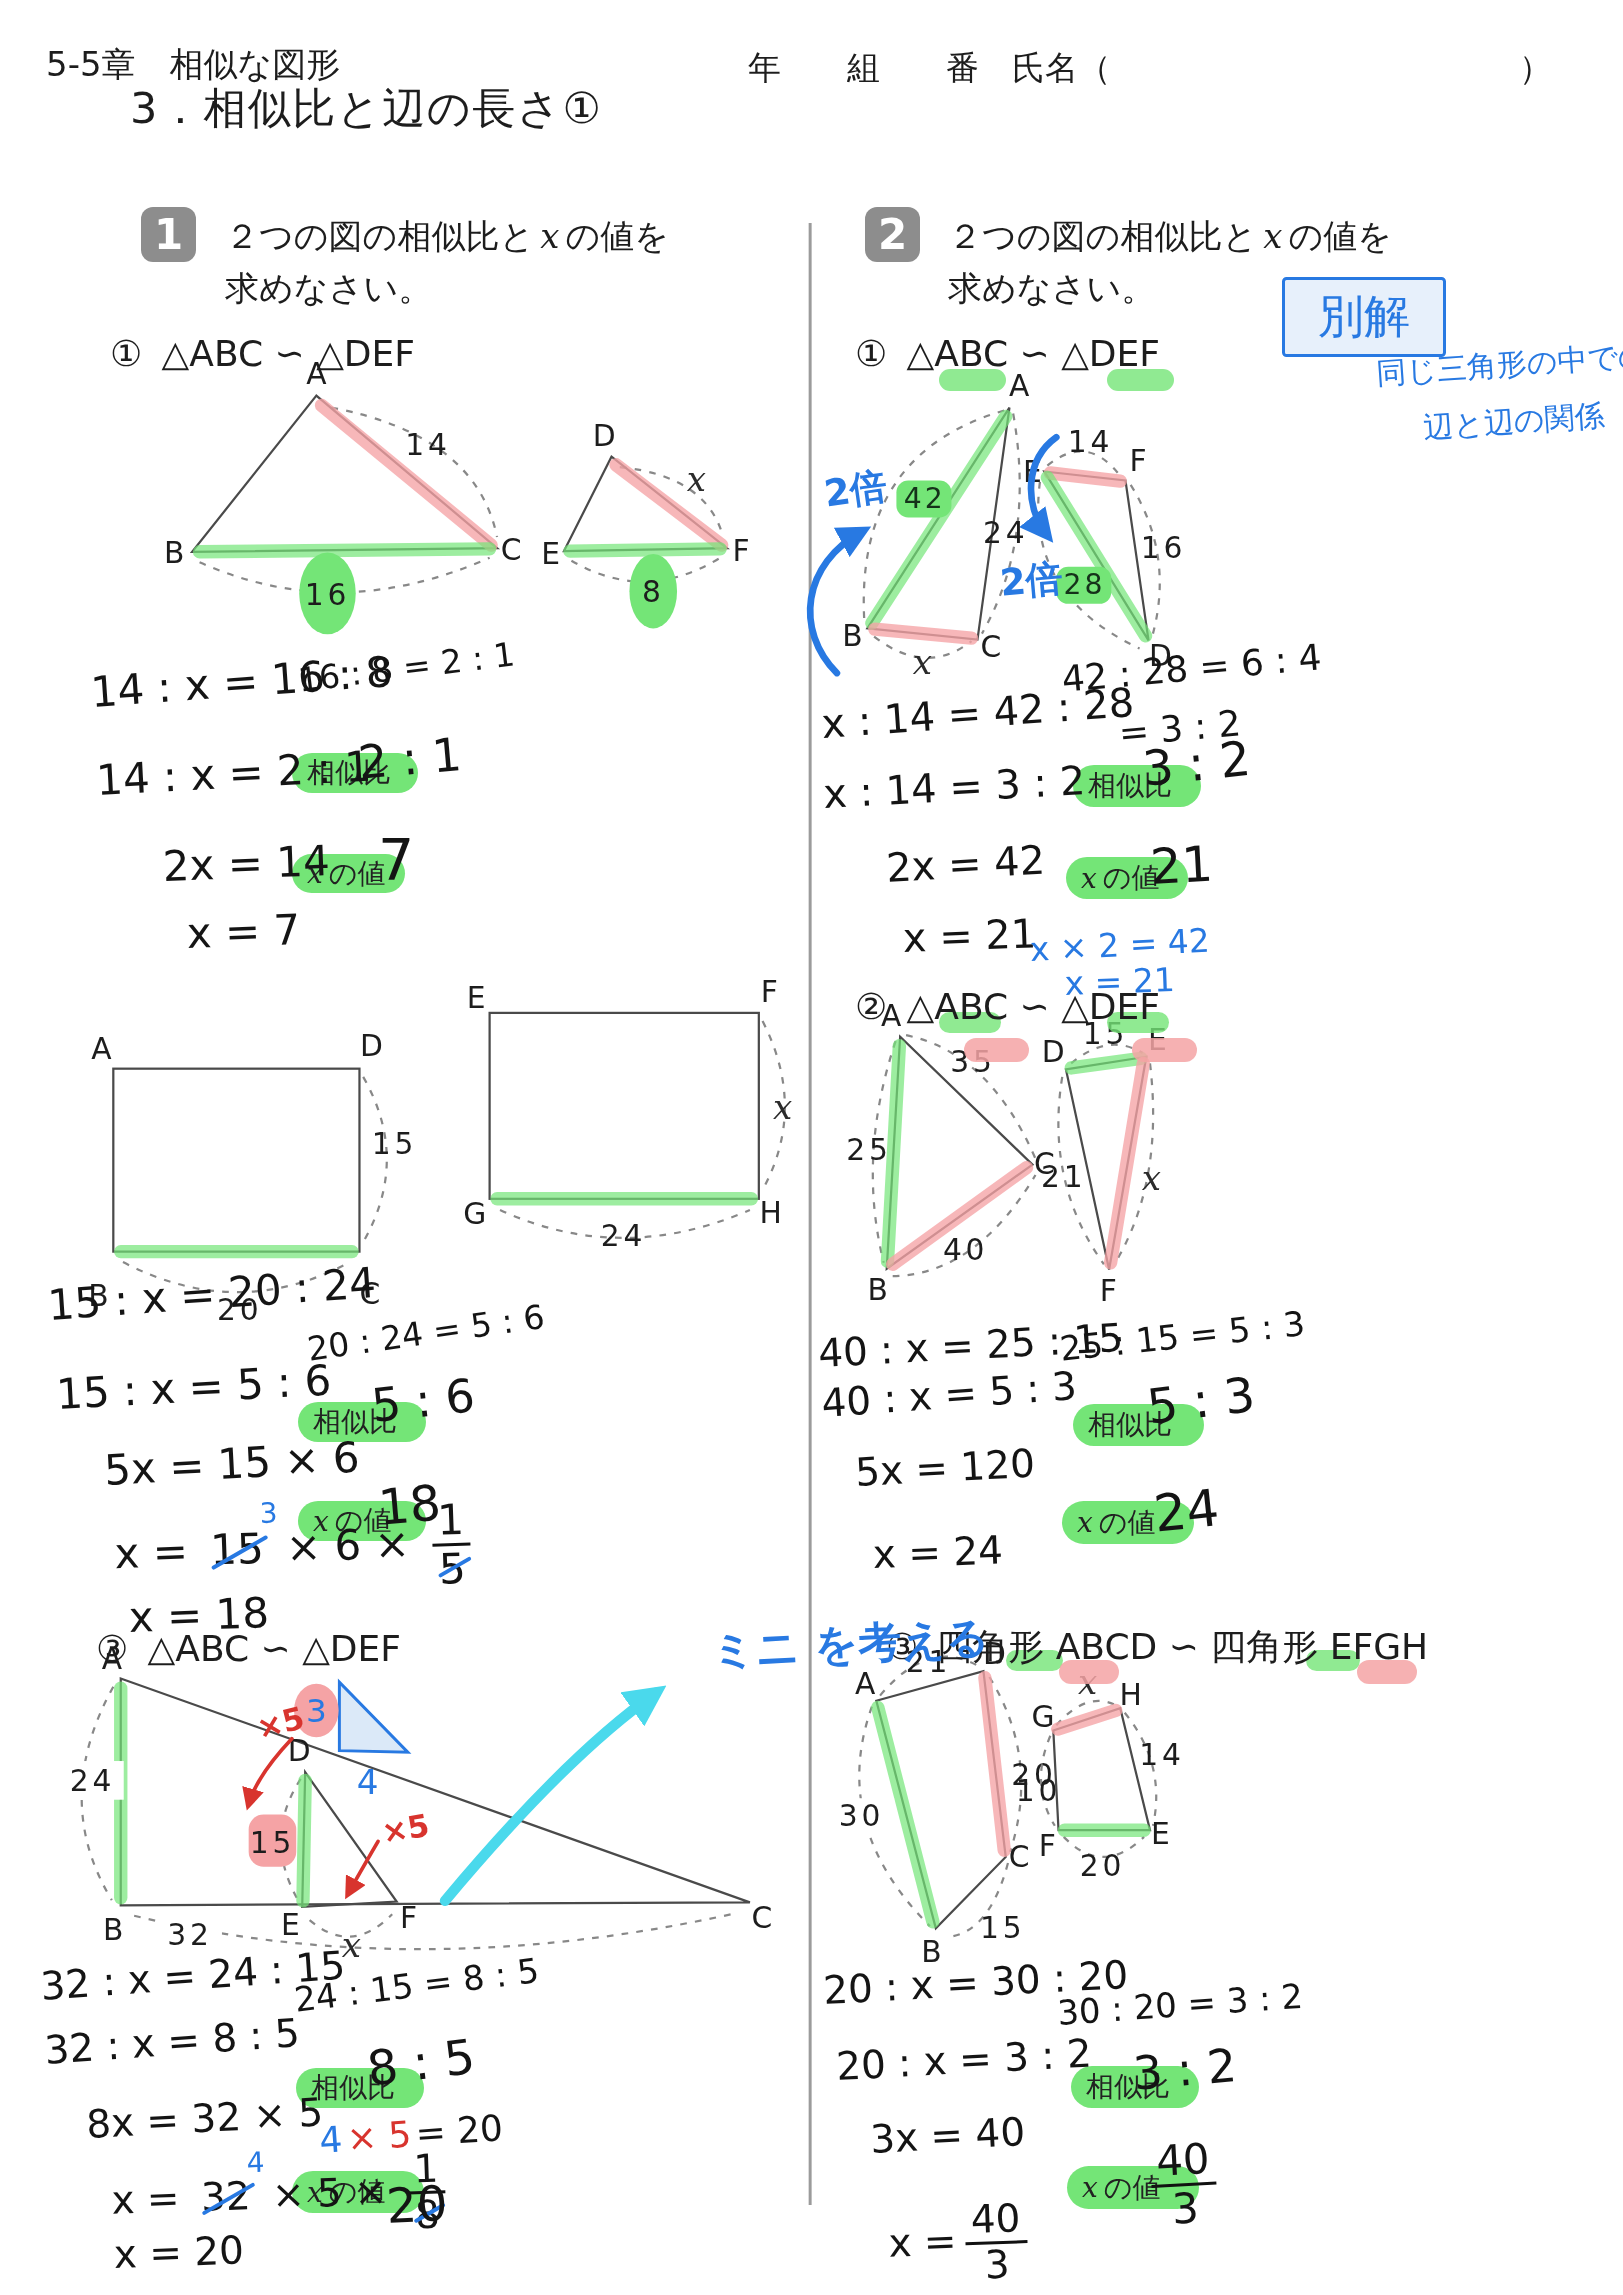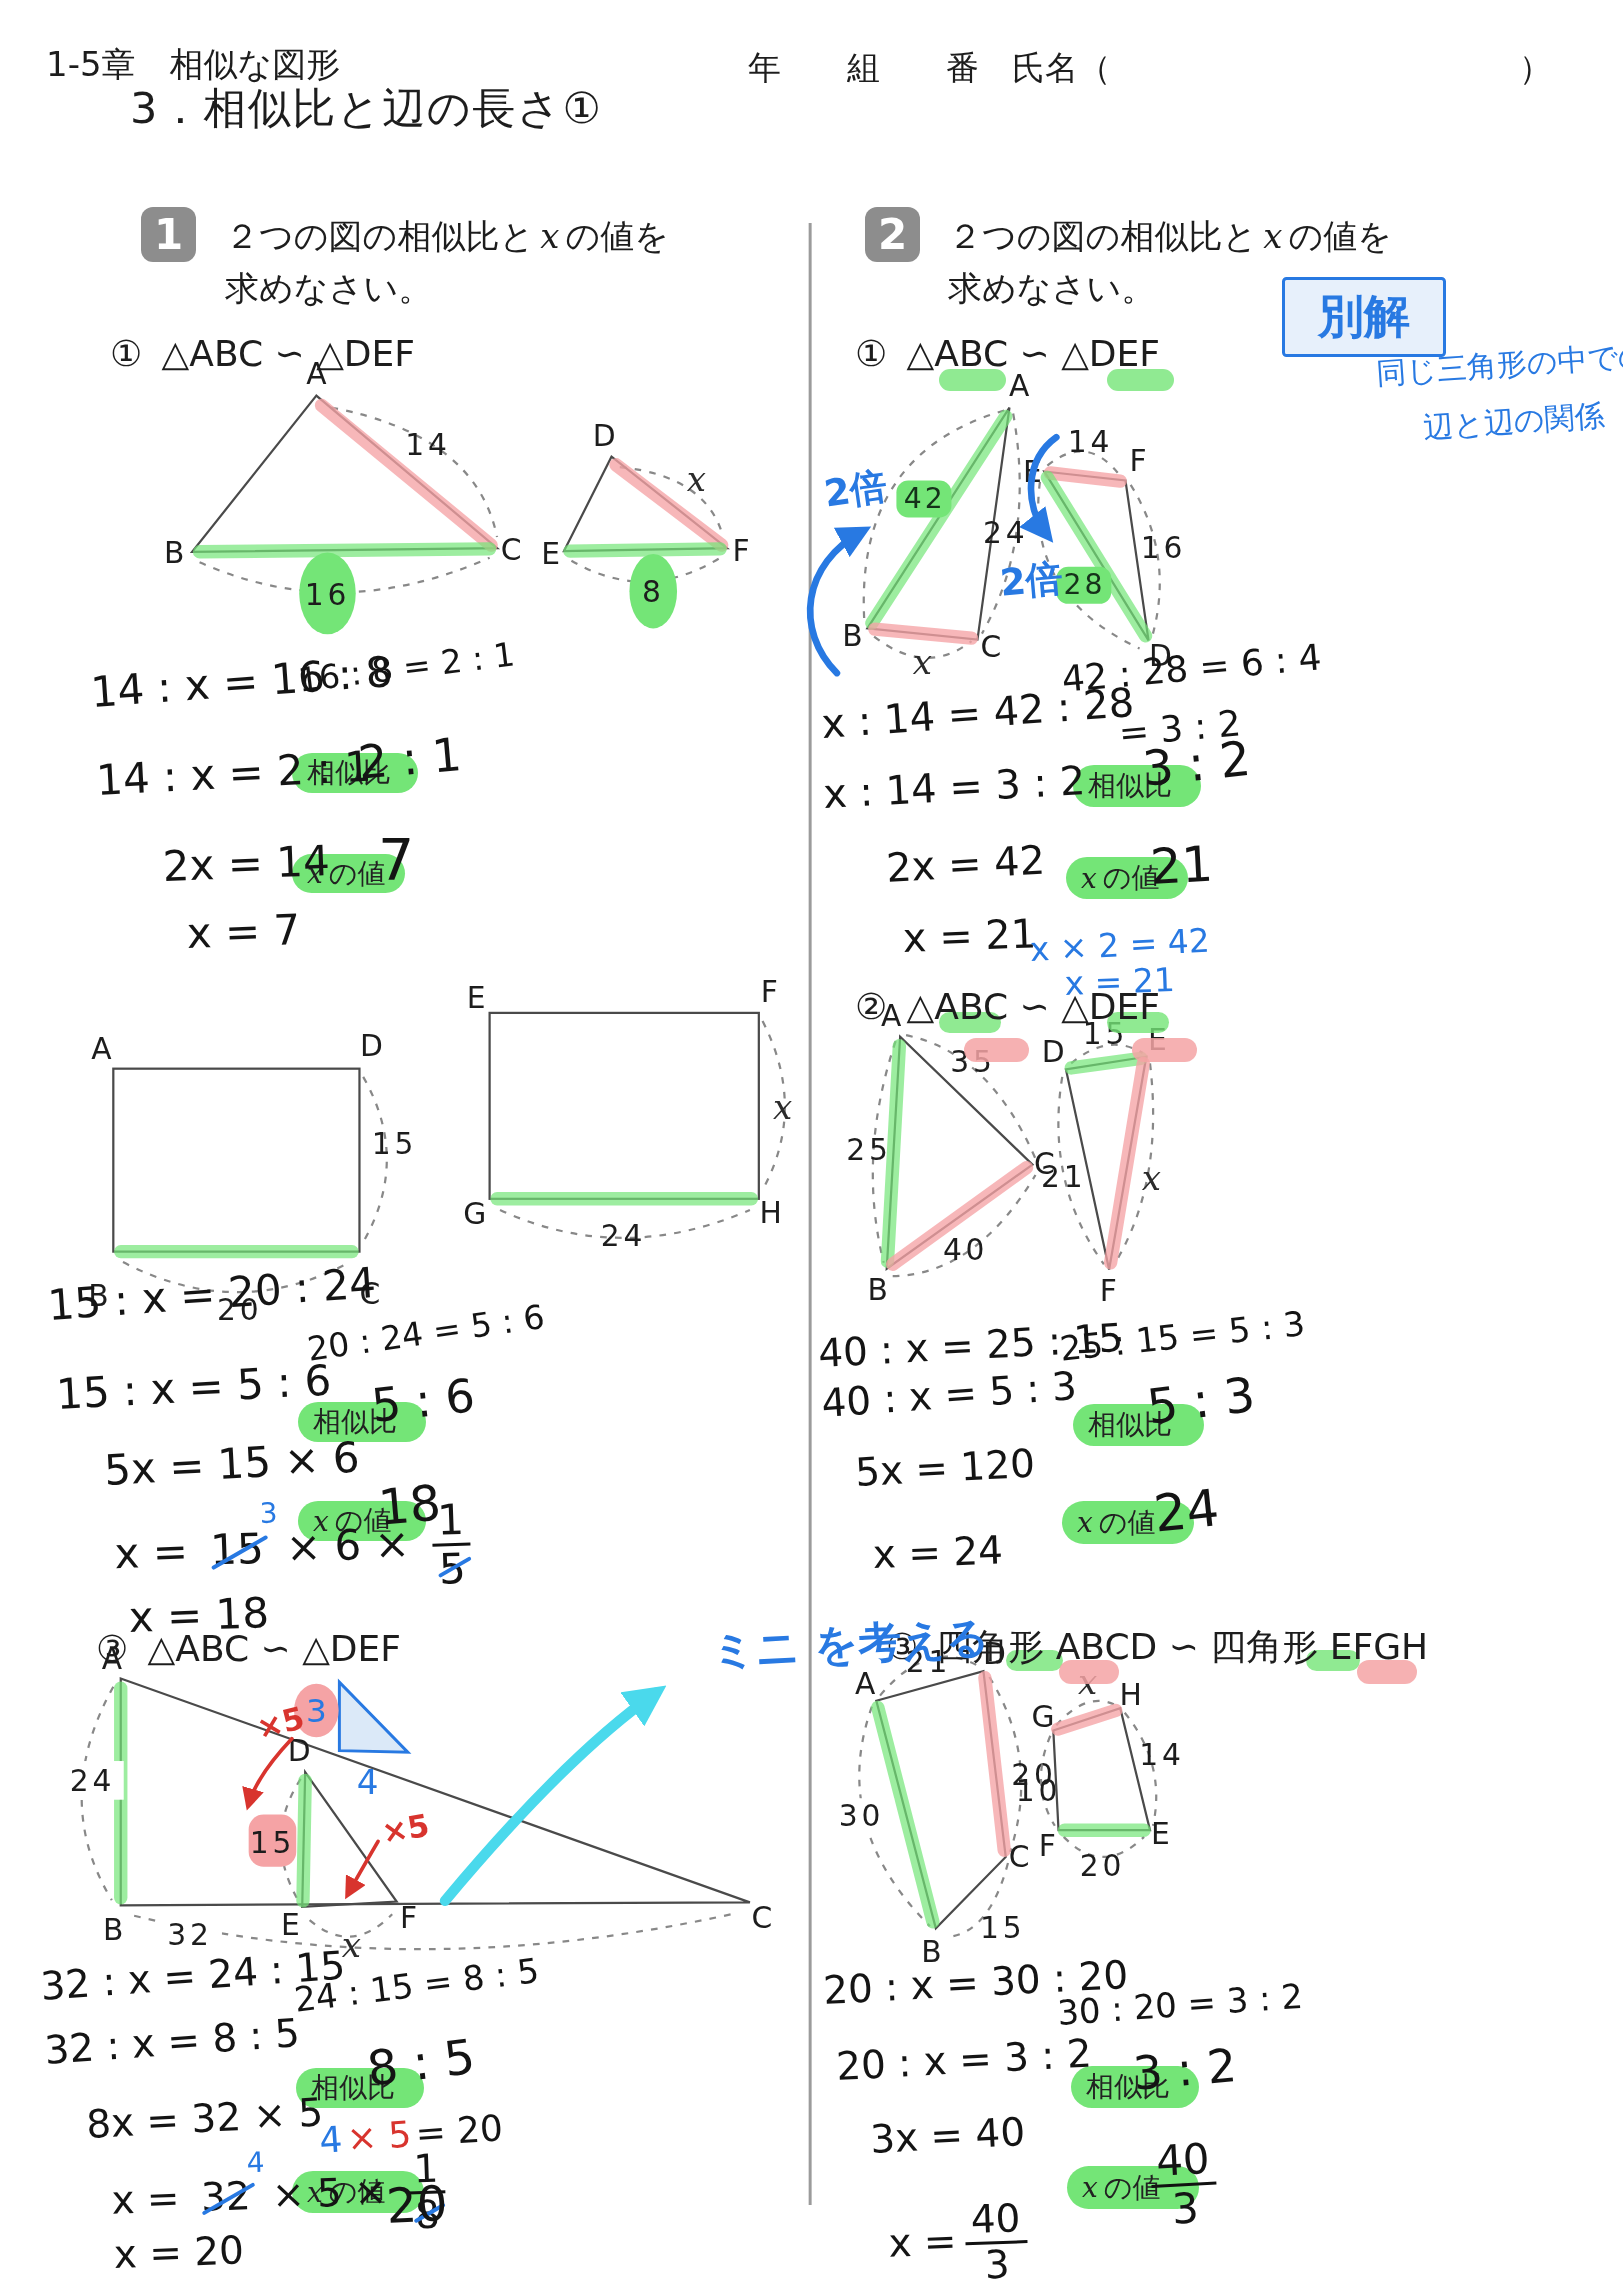--- a/index.html
+++ b/index.html
@@ -235,7 +235,7 @@
   </g>
 </svg>
 
-<div class="printed" style="left:46px;top:42px;font-size:34px;">1-5章　相似な図形</div>
+<div class="printed" style="left:46px;top:42px;font-size:34px;">5-5章　相似な図形</div>
 <div class="printed" style="left:748px;top:46px;font-size:33px;">年　　組　　番　氏名（</div>
 <div class="printed" style="left:1519px;top:46px;font-size:33px;">）</div>
 <div class="printed" style="left:130px;top:80px;font-size:43px;letter-spacing:1.5px;">3．相似比と辺の長さ①</div>

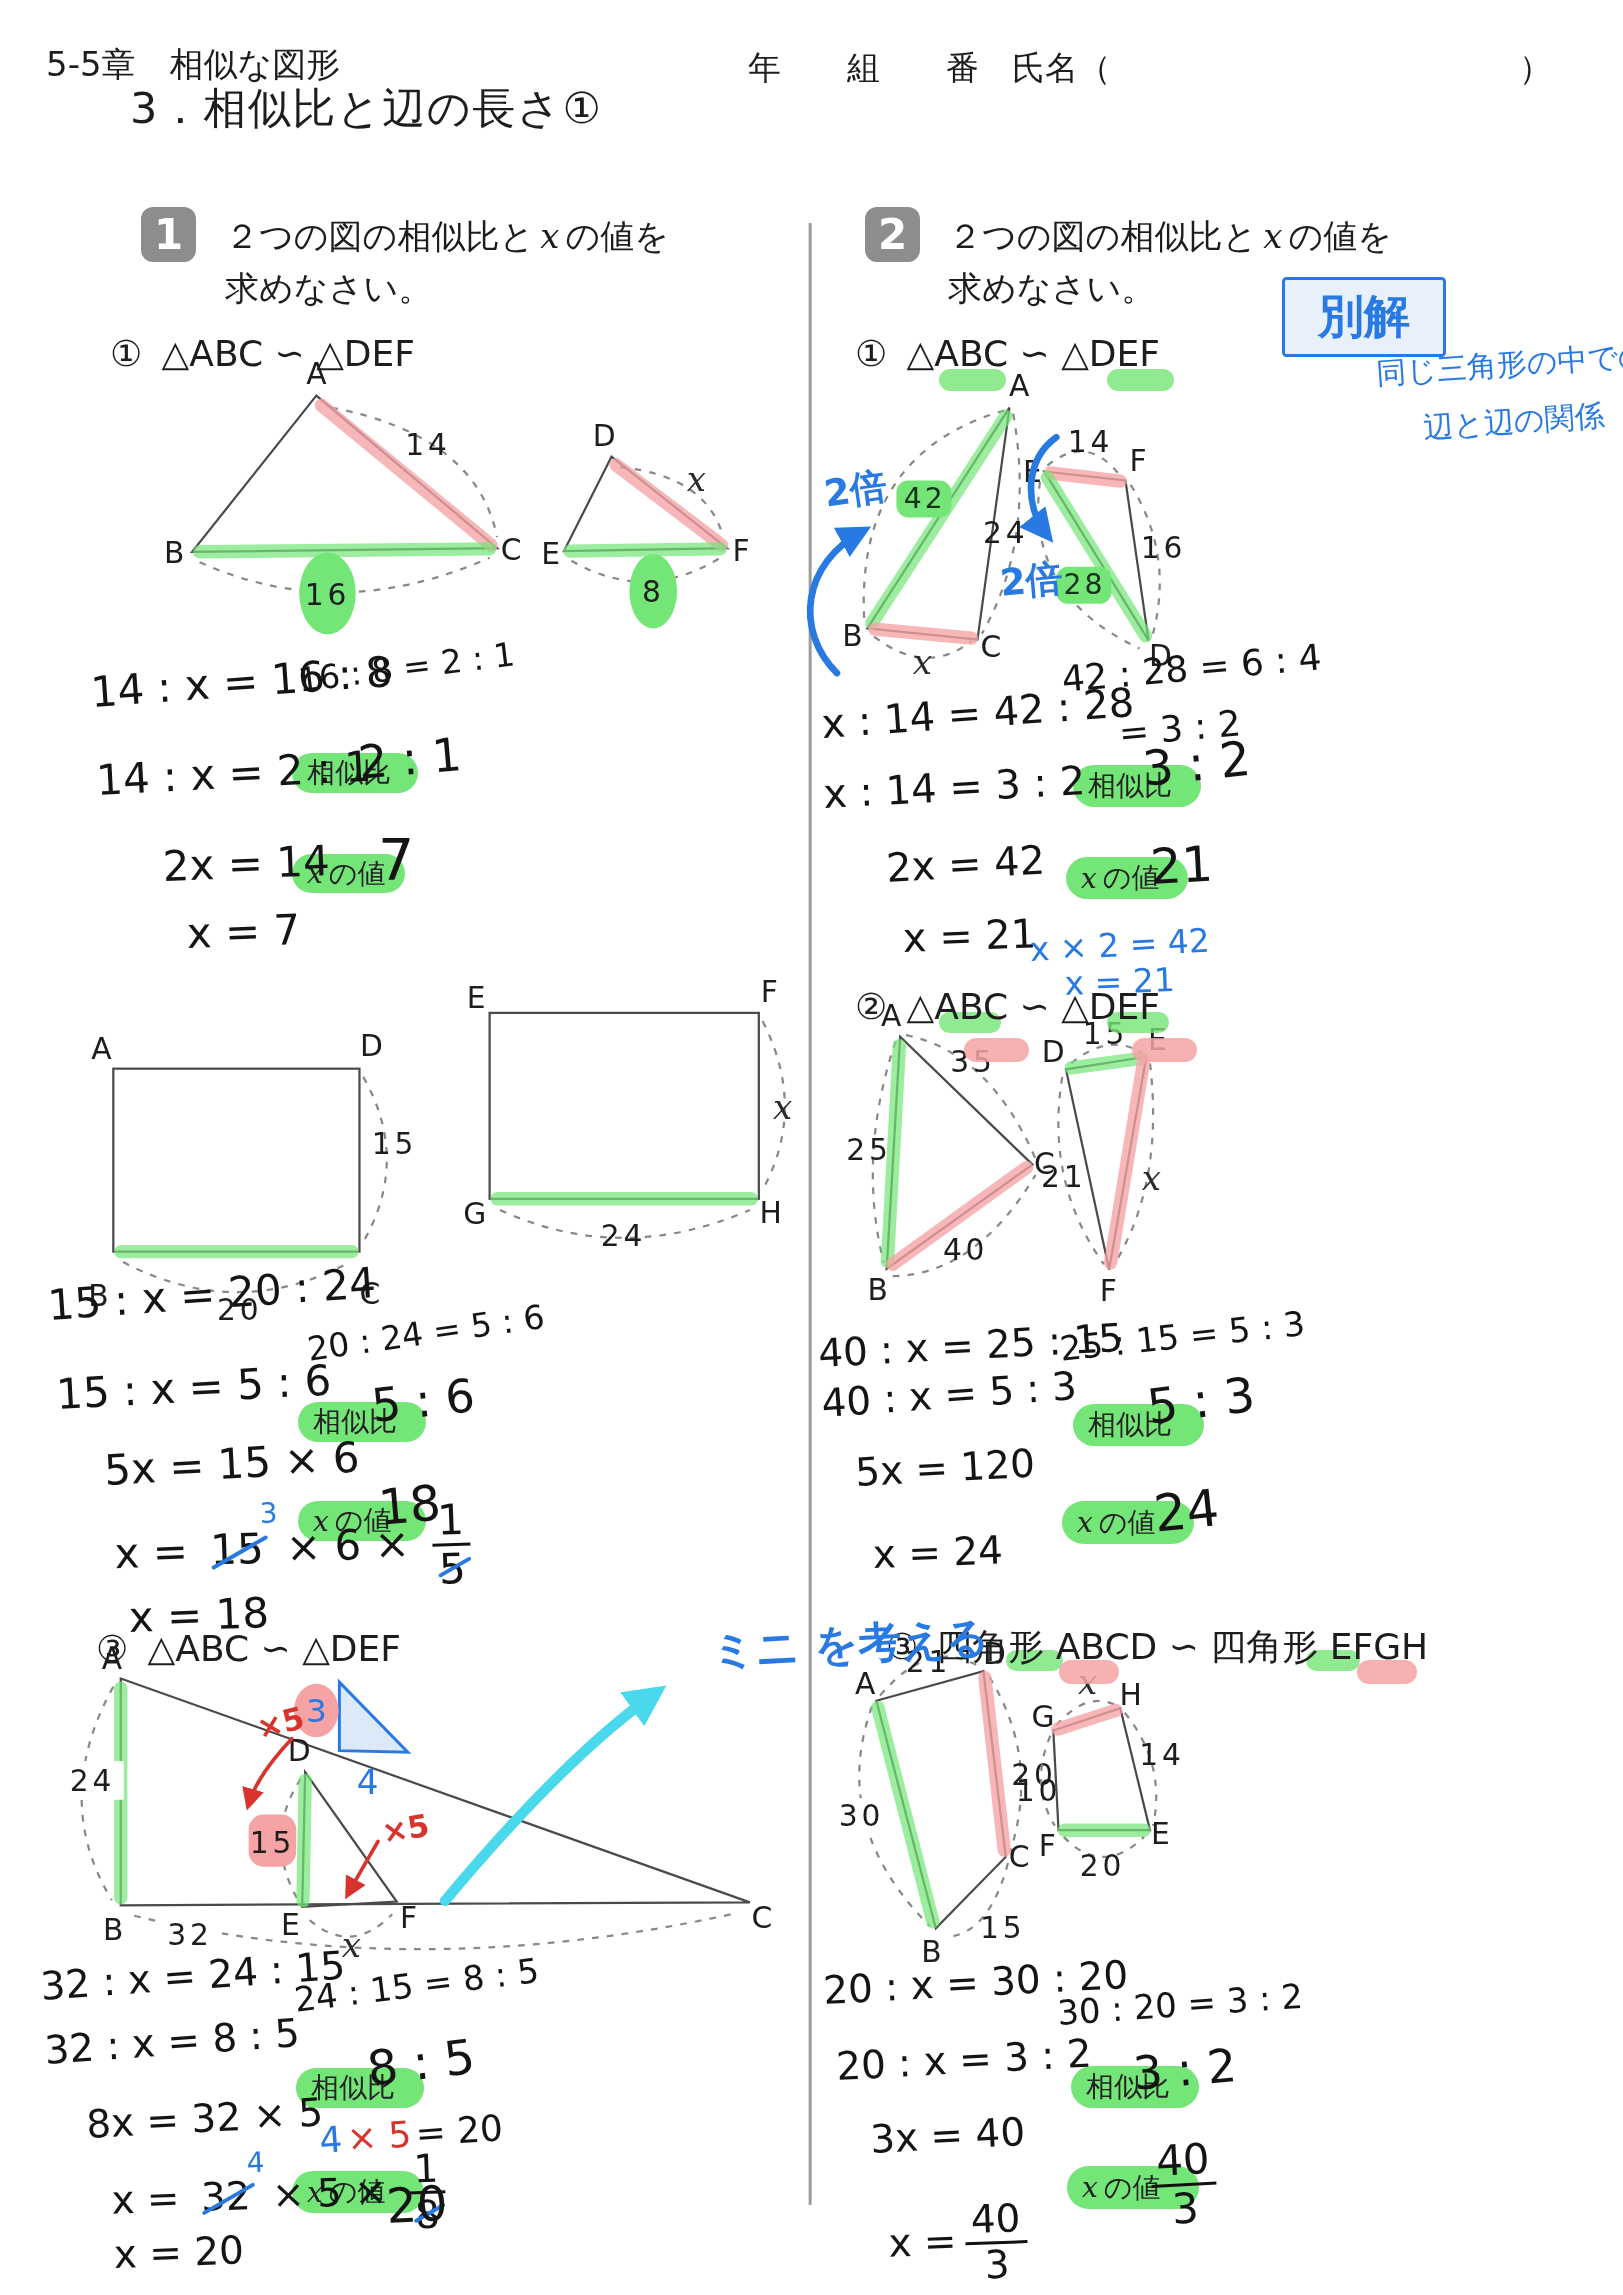--- a/index.html
+++ b/index.html
@@ -317,7 +317,7 @@
 <div class="printed" style="left:948px;top:214px;font-size:34px;"><span>２つの図の相似比と</span><span class="xi">x</span><span>の値を</span></div>
 <div class="printed" style="left:948px;top:266px;font-size:34px;">求めなさい。</div>
 <div class="altbox" style="left:1282px;top:277px;width:158px;height:74px;">
-      <span class="blue" style="font-size:46px;font-weight:bold;">別解</span>
+      <span class="blue" style="font-size:46px;font-weight:normal;">別解</span>
     </div>
 <div class="hw blue" style="left:1375px;top:354px;font-size:30px;transform:rotate(-4deg);">同じ三角形の中での</div>
 <div class="hw blue" style="left:1422px;top:408px;font-size:30px;transform:rotate(-4deg);">辺と辺の関係</div>

